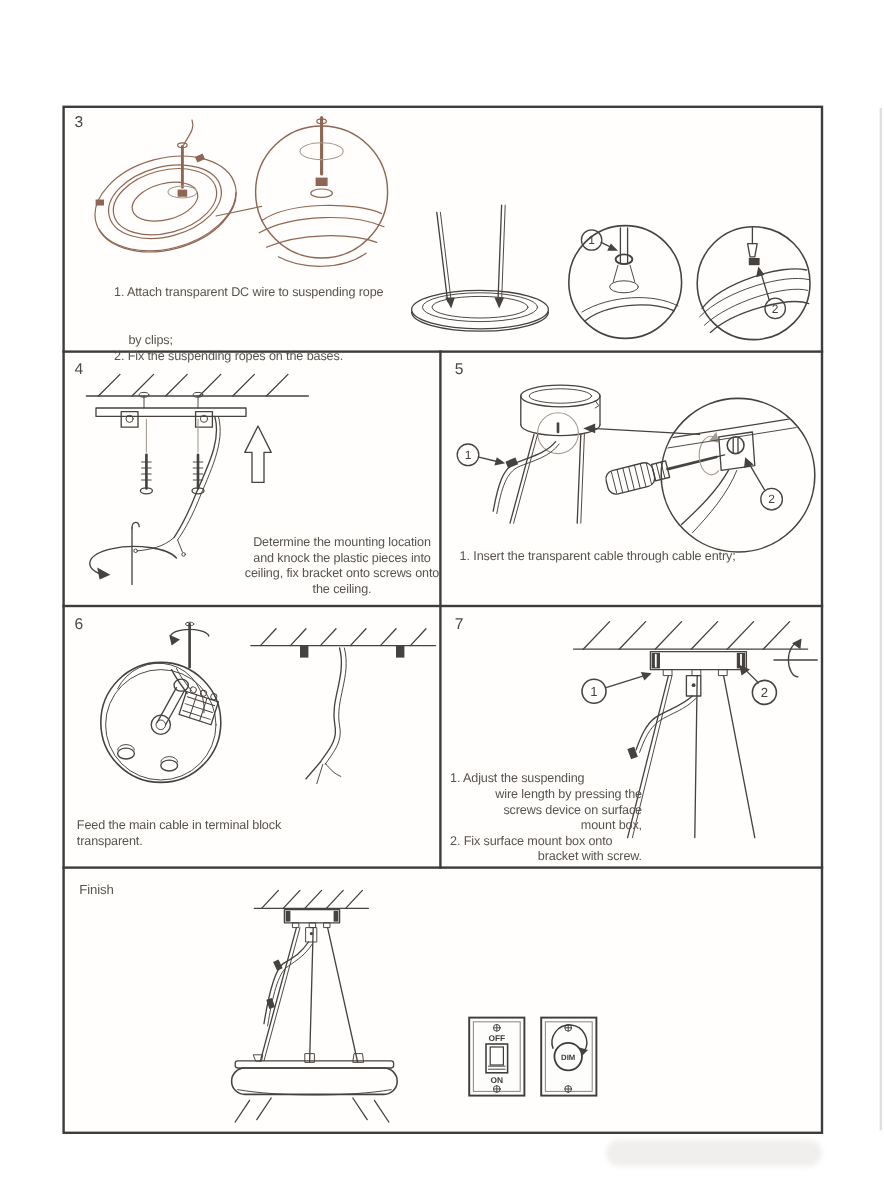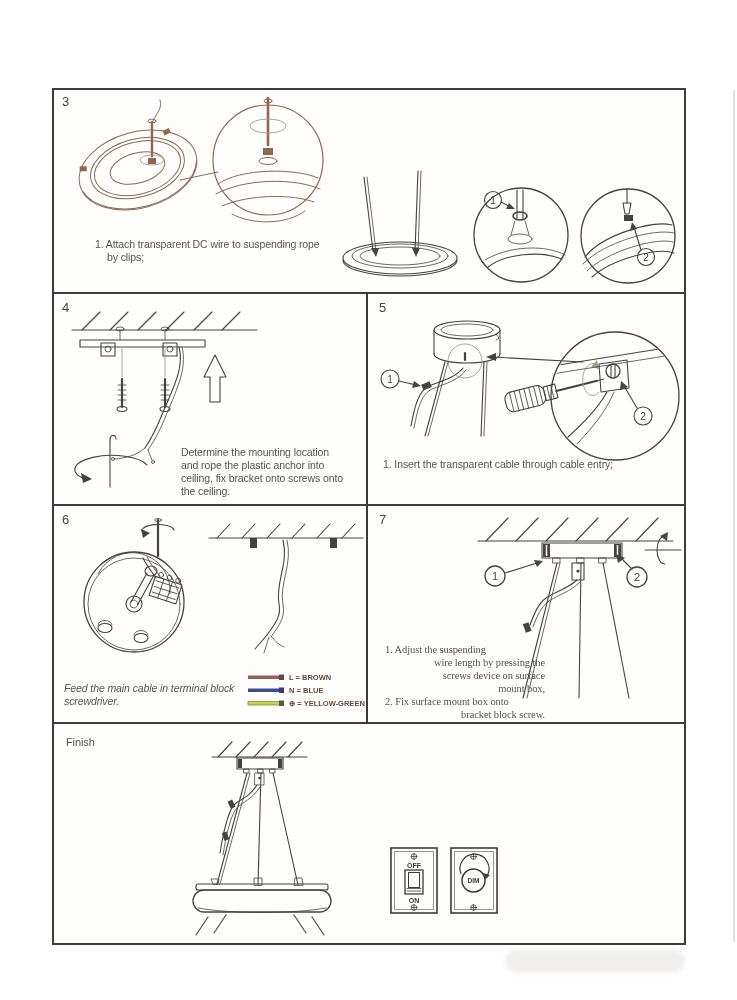--- a/index.html
+++ b/index.html
@@ -12,7 +12,7 @@
   .stepnum{position:absolute;font-size:13px;color:#4c4843;}
   .txt{position:absolute;font-size:10.5px;line-height:13px;color:#58534d;letter-spacing:-0.1px;}
   .cap{font-size:11px;}
-  .ind{padding-left:12px;}
+  .ind{padding-left:12px;margin-top:27px;}
   .ind2{padding-left:11px;text-align:right;}
   svg{position:absolute;overflow:visible;}
   .s{stroke:#45423f;fill:none;stroke-width:1.1;stroke-linecap:round;stroke-linejoin:round;}

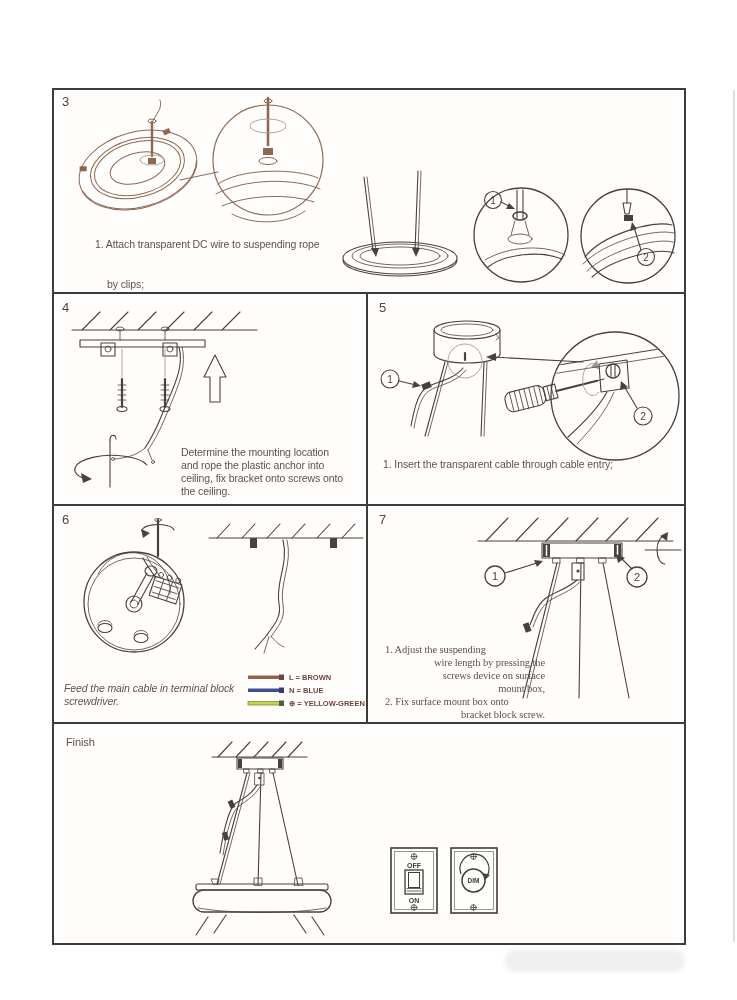--- a/index.html
+++ b/index.html
@@ -130,6 +130,7 @@
     <div class="txt" style="left:43px;top:150px;width:280px;">
       <div>1. Attach transparent DC wire to suspending rope</div>
       <div class="ind">by clips;</div>
+      <div>2. Fix the suspending ropes on the bases.</div>
     </div>
   </section>
 

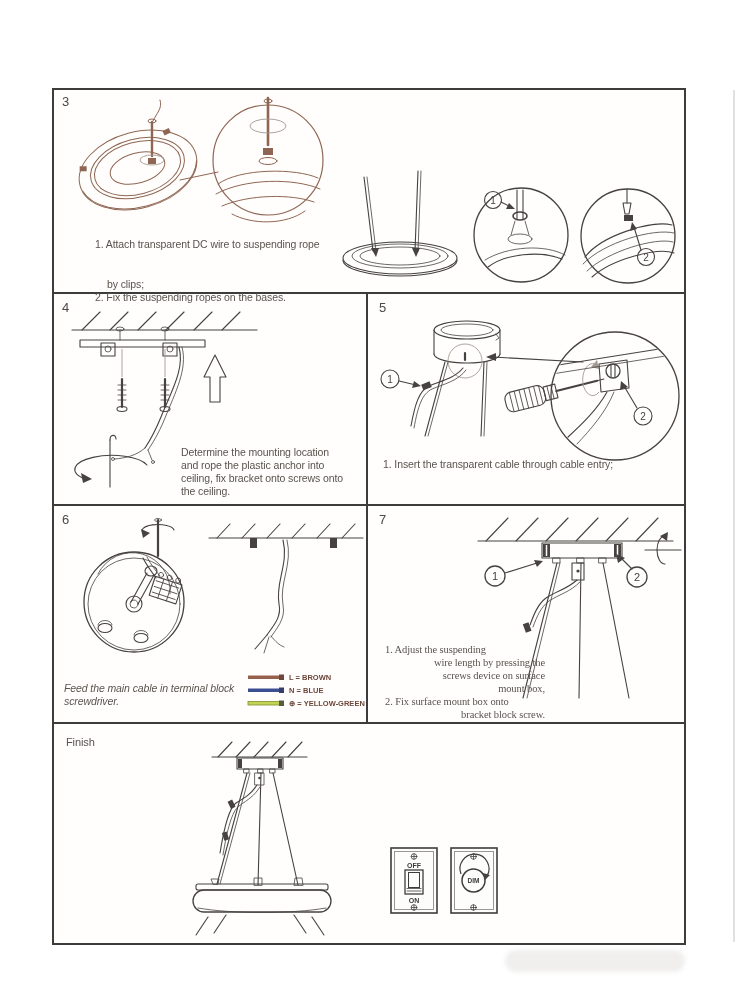--- a/index.html
+++ b/index.html
@@ -185,7 +185,7 @@
         <path class="fd" d="M 24,166 L 26,176 L 35,172 Z"></path>
       </g>
     </svg>
-    <div class="txt" style="left:129px;top:154px;width:170px;">
+    <div class="txt" style="left:148px;top:154px;width:170px;text-align:center;">
       <div>Determine the mounting location</div>
       <div>and rope the plastic anchor into</div>
       <div>ceiling, fix bracket onto screws onto</div>

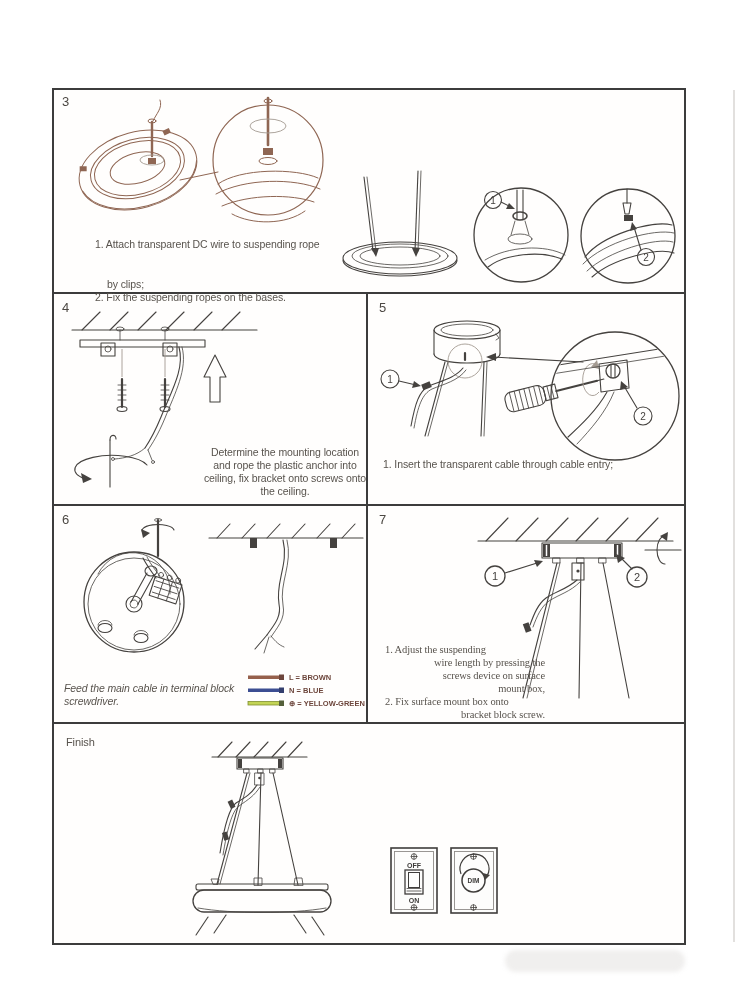--- a/index.html
+++ b/index.html
@@ -187,7 +187,7 @@
     </svg>
     <div class="txt" style="left:148px;top:154px;width:170px;text-align:center;">
       <div>Determine the mounting location</div>
-      <div>and rope the plastic anchor into</div>
+      <div>and knock the plastic pieces into</div>
       <div>ceiling, fix bracket onto screws onto</div>
       <div>the ceiling.</div>
     </div>

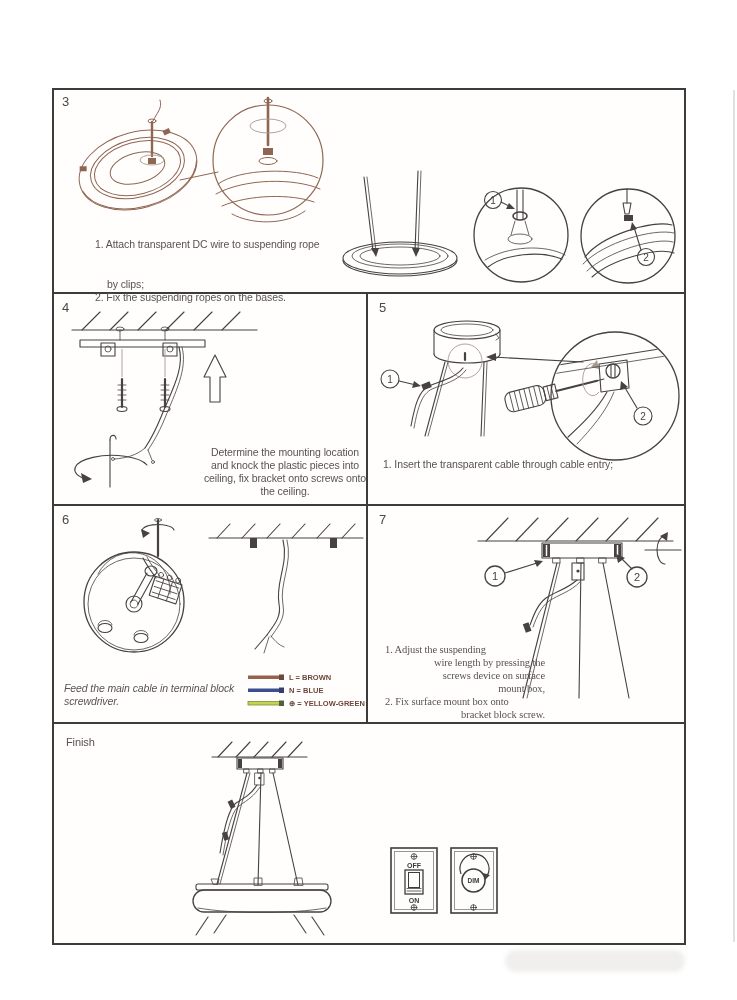--- a/index.html
+++ b/index.html
@@ -393,7 +393,7 @@
         <path class="fd" d="M 297,20 L 289,24 L 296,29 Z"></path>
       </g>
     </svg>
-    <div class="txt" style="left:18px;top:139px;width:160px;font-family:Liberation Serif, serif;">
+    <div class="txt" style="left:8px;top:139px;width:160px;">
       <div>1. Adjust the suspending</div>
       <div class="ind2">wire length by pressing the</div>
       <div class="ind2">screws device on surface</div>

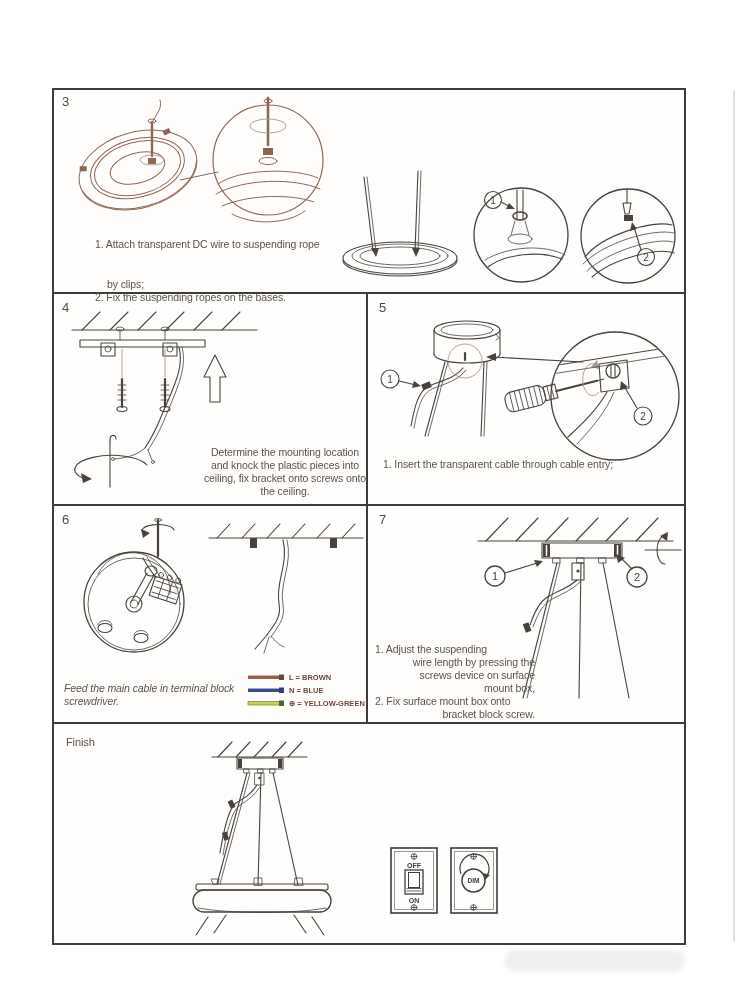--- a/index.html
+++ b/index.html
@@ -313,29 +313,6 @@
         <path class="s t" d="M 214,124 C 219,130 222,133 227,135"></path>
       </g>
     </svg>
-    <div class="legend">
-      <div class="legend-row">
-        <svg width="36" height="7" viewBox="0 0 36 7">
-            <rect x="0" y="1.5" width="33" height="3.5" fill="#96604c"></rect>
-            <rect x="31" y="0.5" width="5" height="5.5" fill="#6d463c"></rect>
-          </svg>
-        <span class="legend-label">L = BROWN</span>
-      </div>
-      <div class="legend-row">
-        <svg width="36" height="7" viewBox="0 0 36 7">
-            <rect x="0" y="1.5" width="33" height="3.5" fill="#3c4e92"></rect>
-            <rect x="31" y="0.5" width="5" height="5.5" fill="#343f6e"></rect>
-          </svg>
-        <span class="legend-label">N = BLUE</span>
-      </div>
-      <div class="legend-row">
-        <svg width="36" height="7" viewBox="0 0 36 7">
-            <rect x="0" y="1.5" width="33" height="3.5" stroke="#7f8f2f" stroke-width="0.8" fill="#c3d455"></rect>
-            <rect x="31" y="0.5" width="5" height="5.5" fill="#55603a"></rect>
-          </svg>
-        <span class="legend-label">⊕ = YELLOW-GREEN</span>
-      </div>
-    </div>
     <div class="txt" style="left:12px;top:178px;width:200px;font-style:italic;">
       <div>Feed the main cable in terminal block</div>
       <div>screwdriver.</div>

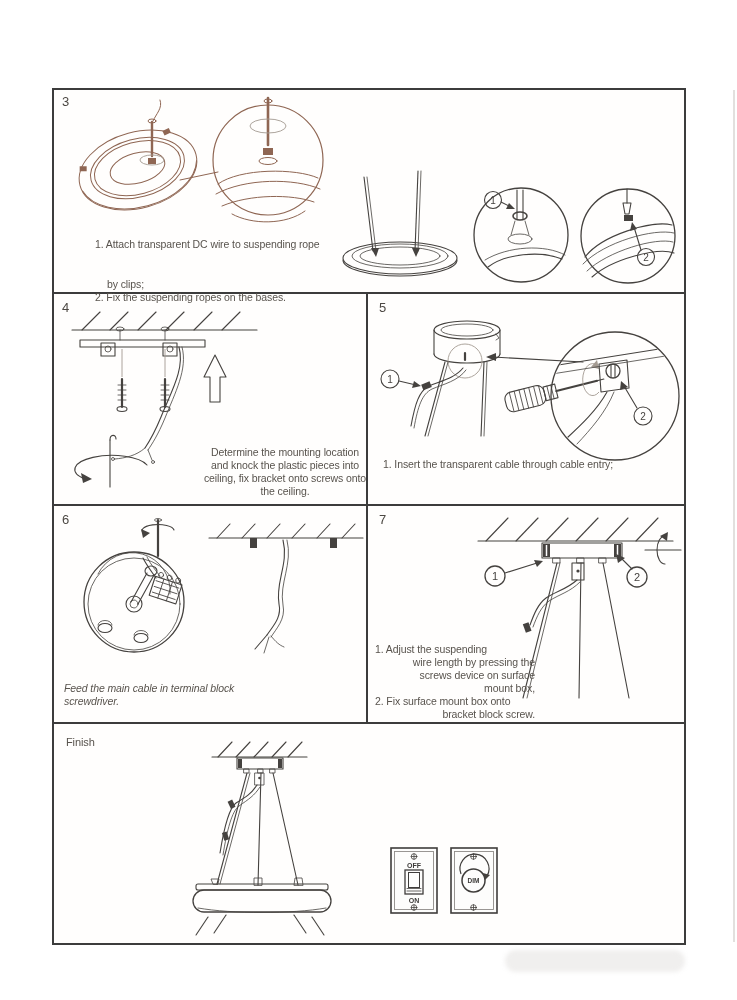--- a/index.html
+++ b/index.html
@@ -313,7 +313,7 @@
         <path class="s t" d="M 214,124 C 219,130 222,133 227,135"></path>
       </g>
     </svg>
-    <div class="txt" style="left:12px;top:178px;width:200px;font-style:italic;">
+    <div class="txt" style="left:12px;top:178px;width:200px;">
       <div>Feed the main cable in terminal block</div>
       <div>screwdriver.</div>
     </div>

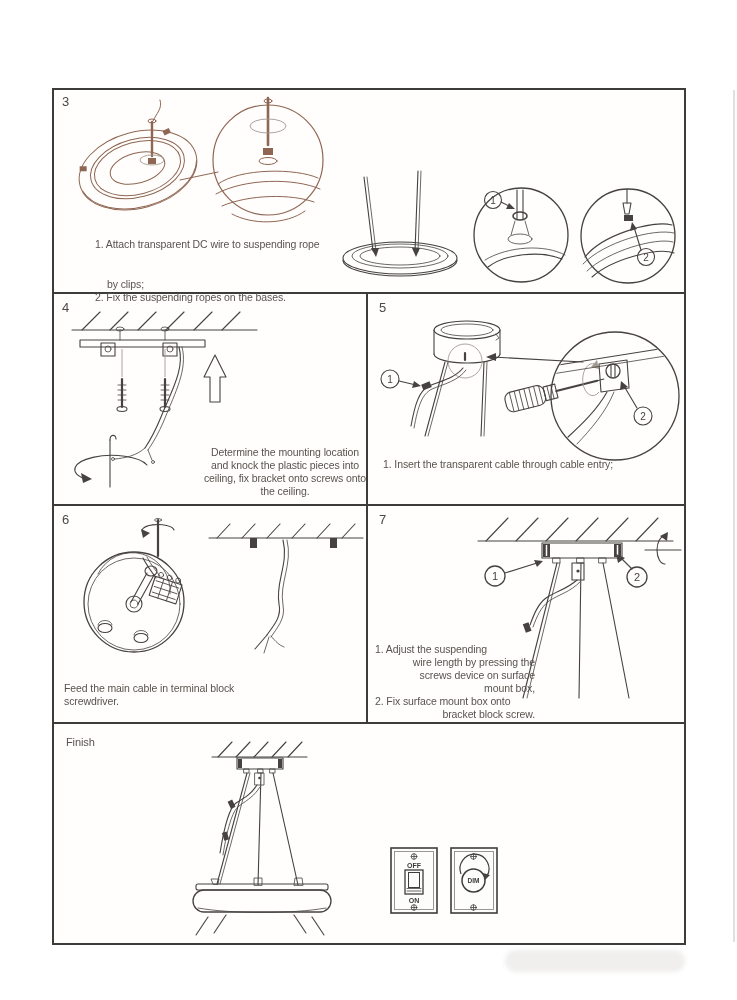--- a/index.html
+++ b/index.html
@@ -315,7 +315,7 @@
     </svg>
     <div class="txt" style="left:12px;top:178px;width:200px;">
       <div>Feed the main cable in terminal block</div>
-      <div>screwdriver.</div>
+      <div>transparent.</div>
     </div>
   </section>
 

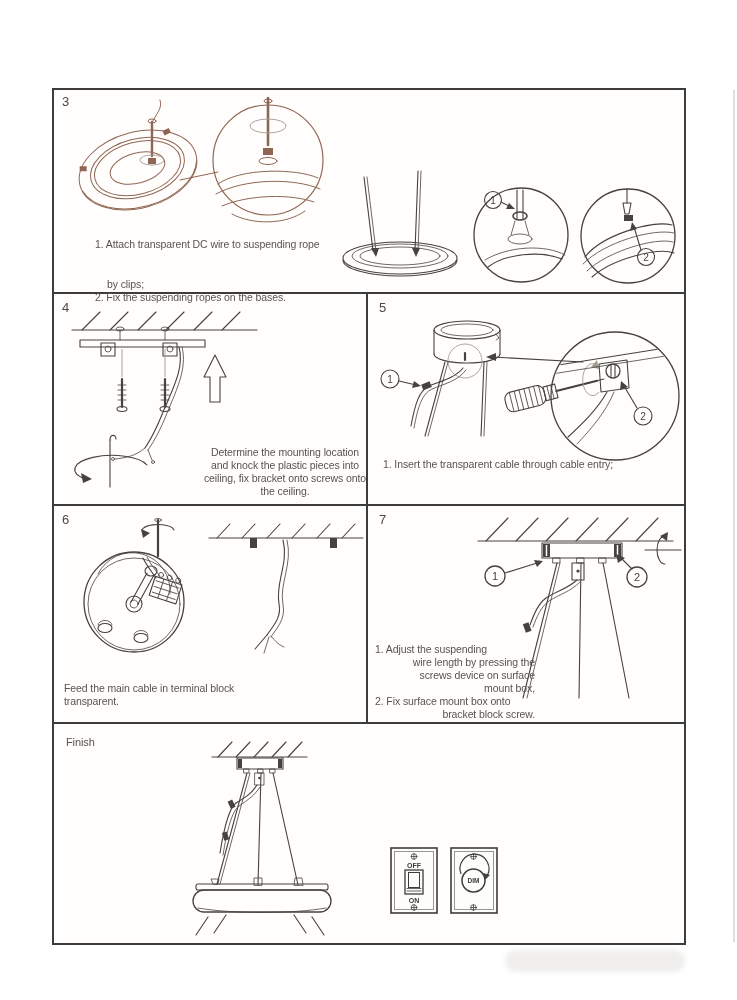--- a/index.html
+++ b/index.html
@@ -376,7 +376,7 @@
       <div class="ind2">screws device on surface</div>
       <div class="ind2">mount box,</div>
       <div>2. Fix surface mount box onto</div>
-      <div class="ind2">bracket block screw.</div>
+      <div class="ind2">bracket with screw.</div>
     </div>
   </section>
 

